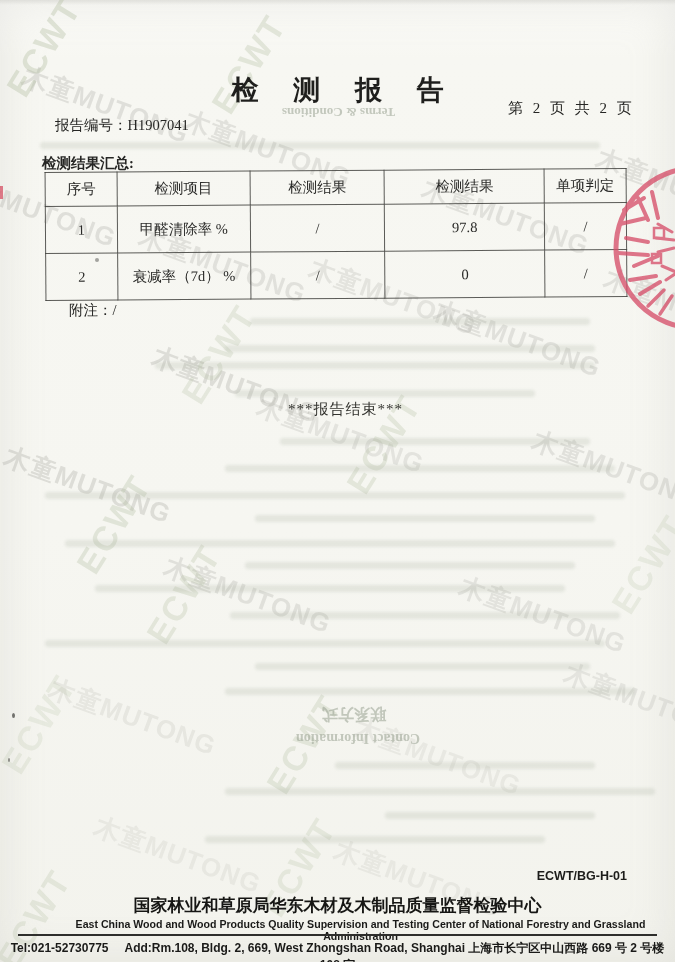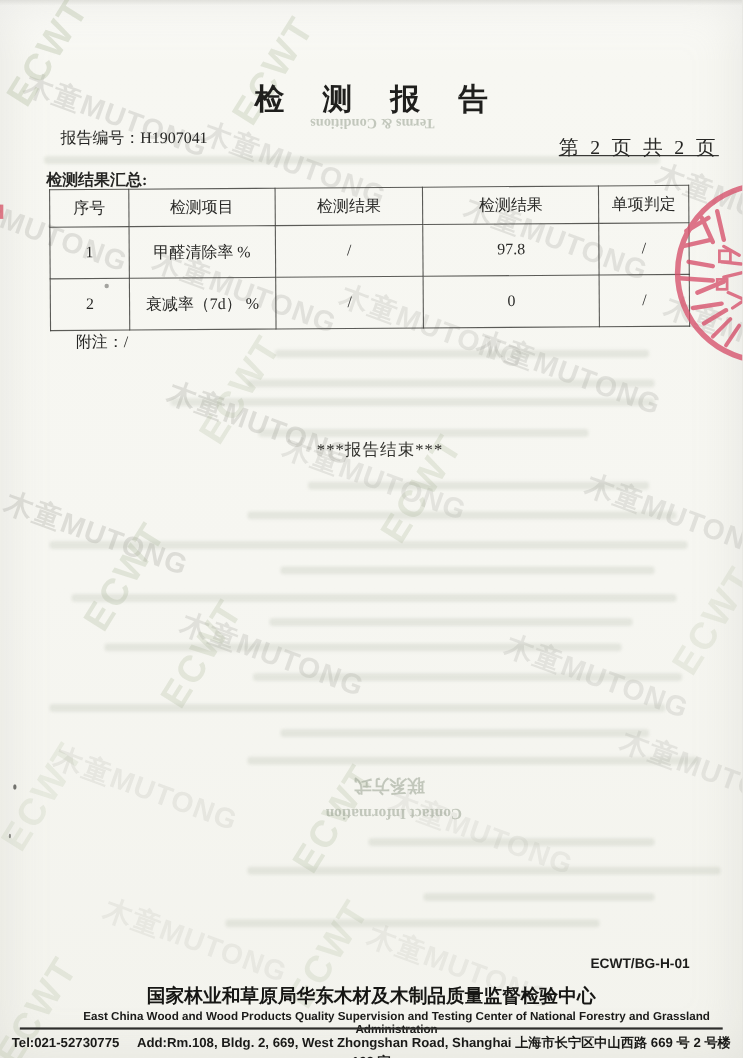--- a/index.html
+++ b/index.html
@@ -29,7 +29,7 @@
   .title{position:absolute;left:0;right:0;top:72px;text-align:center;
     font-size:27px;font-weight:700;letter-spacing:14px;text-indent:14px;color:#1f1f1d;}
   .report-no{position:absolute;left:55px;top:116px;font-size:14.5px;}
-  .page-indicator{position:absolute;left:508px;top:122px;font-size:18px;letter-spacing:3px;text-decoration:underline;}
+  .page-indicator{position:absolute;left:508px;top:99px;font-size:15px;letter-spacing:3px;}
   .summary-label{position:absolute;left:42px;top:154px;font-size:14.5px;font-weight:700;}
   .result-table{position:absolute;left:45px;top:170px;width:582px;border-collapse:collapse;
     transform:rotate(-0.4deg);font-size:14.5px;color:#2a2a28;}

